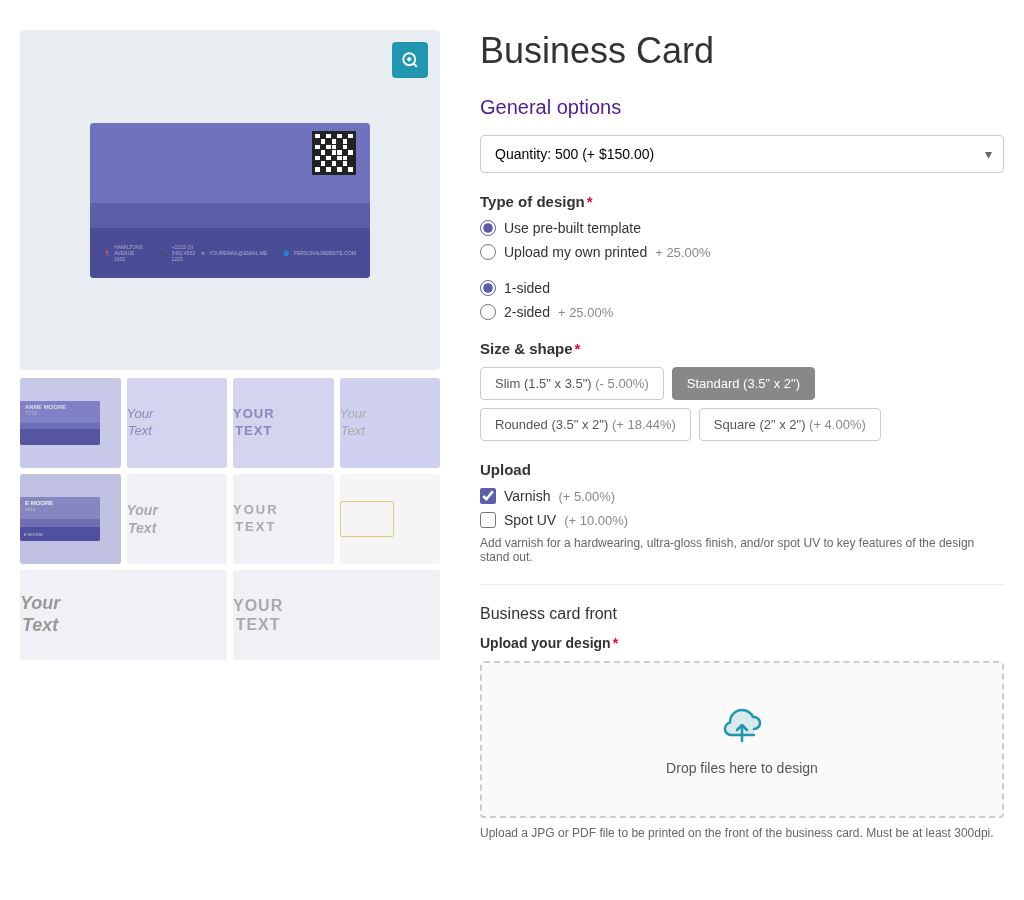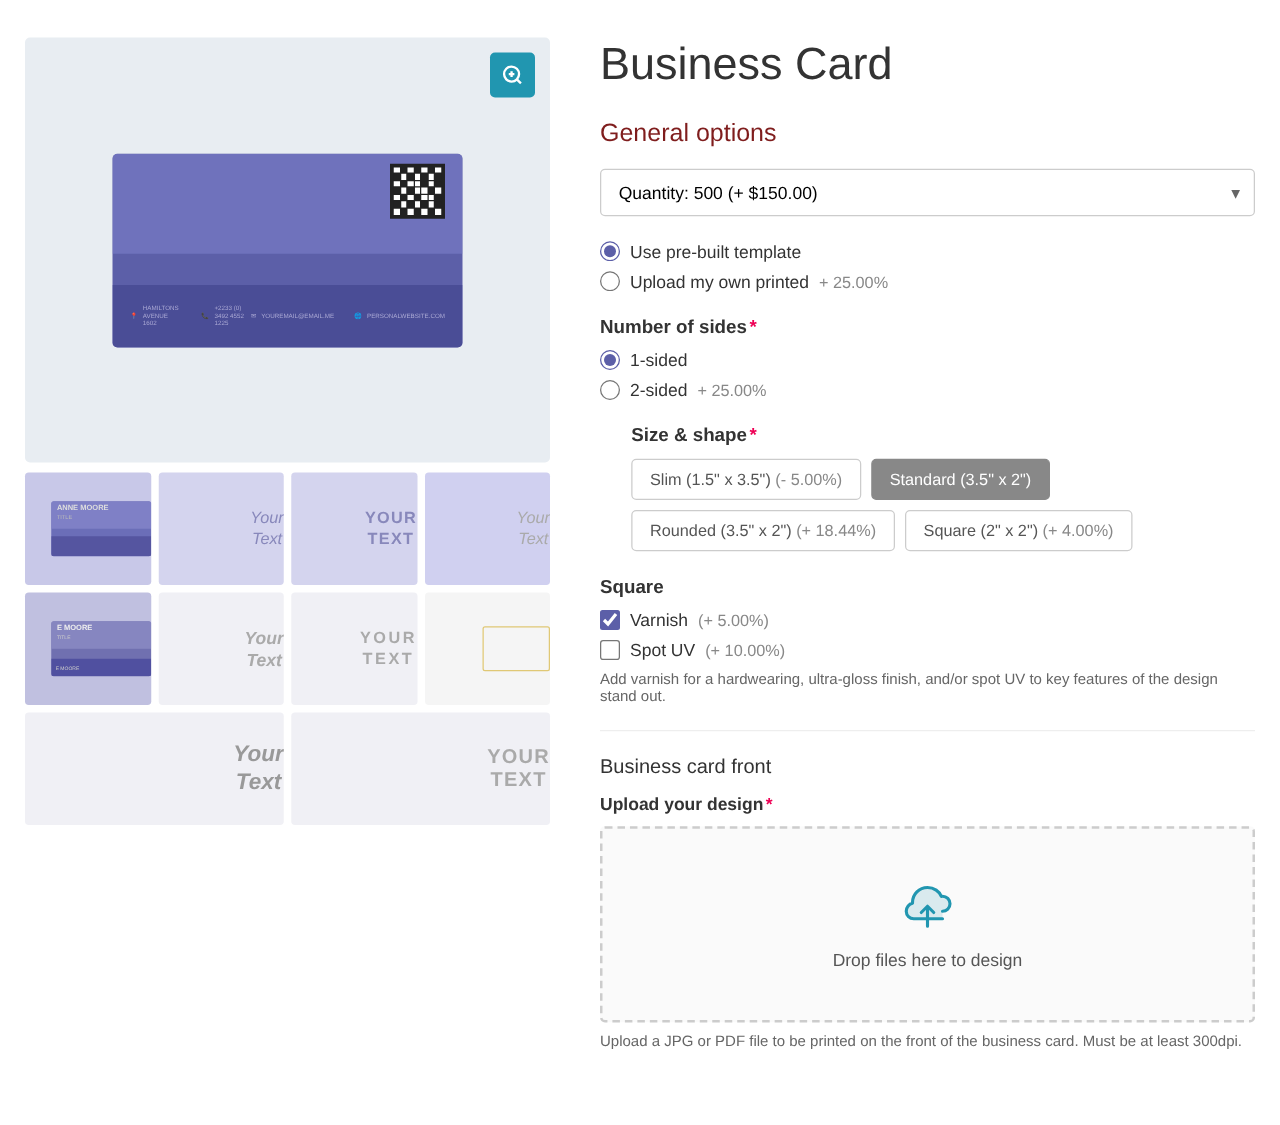--- a/index.html
+++ b/index.html
@@ -27,7 +27,7 @@
     .right-panel { flex: 1; }
     .product-title { font-size: 36px; font-weight: 400; color: #333; margin-bottom: 24px; }
     
-    .section-title { font-size: 20px; font-weight: 400; color: #7f1d1d; margin-bottom: 16px; }
+    .section-title { font-size: 20px; font-weight: 400; color: #4c1d95; margin-bottom: 16px; }
     
     .select-wrapper { position: relative; margin-bottom: 20px; }
     .select-wrapper select { width: 100%; padding: 10px 14px; border: 1px solid #ccc; border-radius: 4px; appearance: none; background: #fff; font-size: 14px; cursor: pointer; }

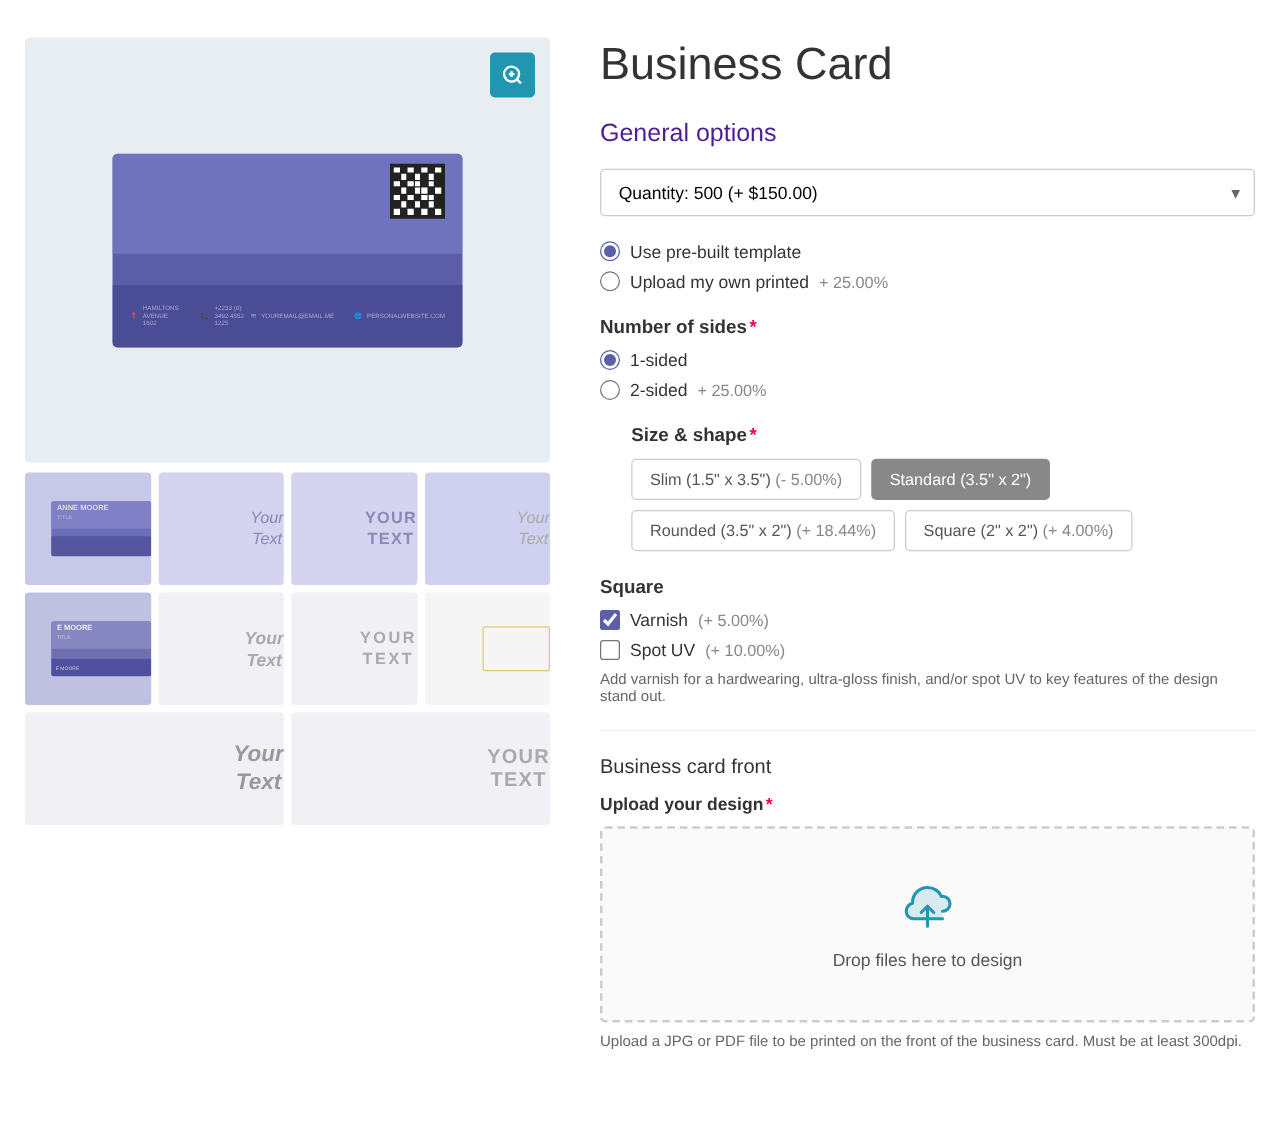--- a/index.html
+++ b/index.html
@@ -252,6 +252,9 @@
     </div>
 
     <div class="radio-group">
+      <div class="field-label">
+        <span>Type of design</span><span class="required">*</span>
+      </div>
       <label class="radio-item">
         <input type="radio" name="design_type" checked="" style="">
         <span class="radio-label">Use pre-built template</span>

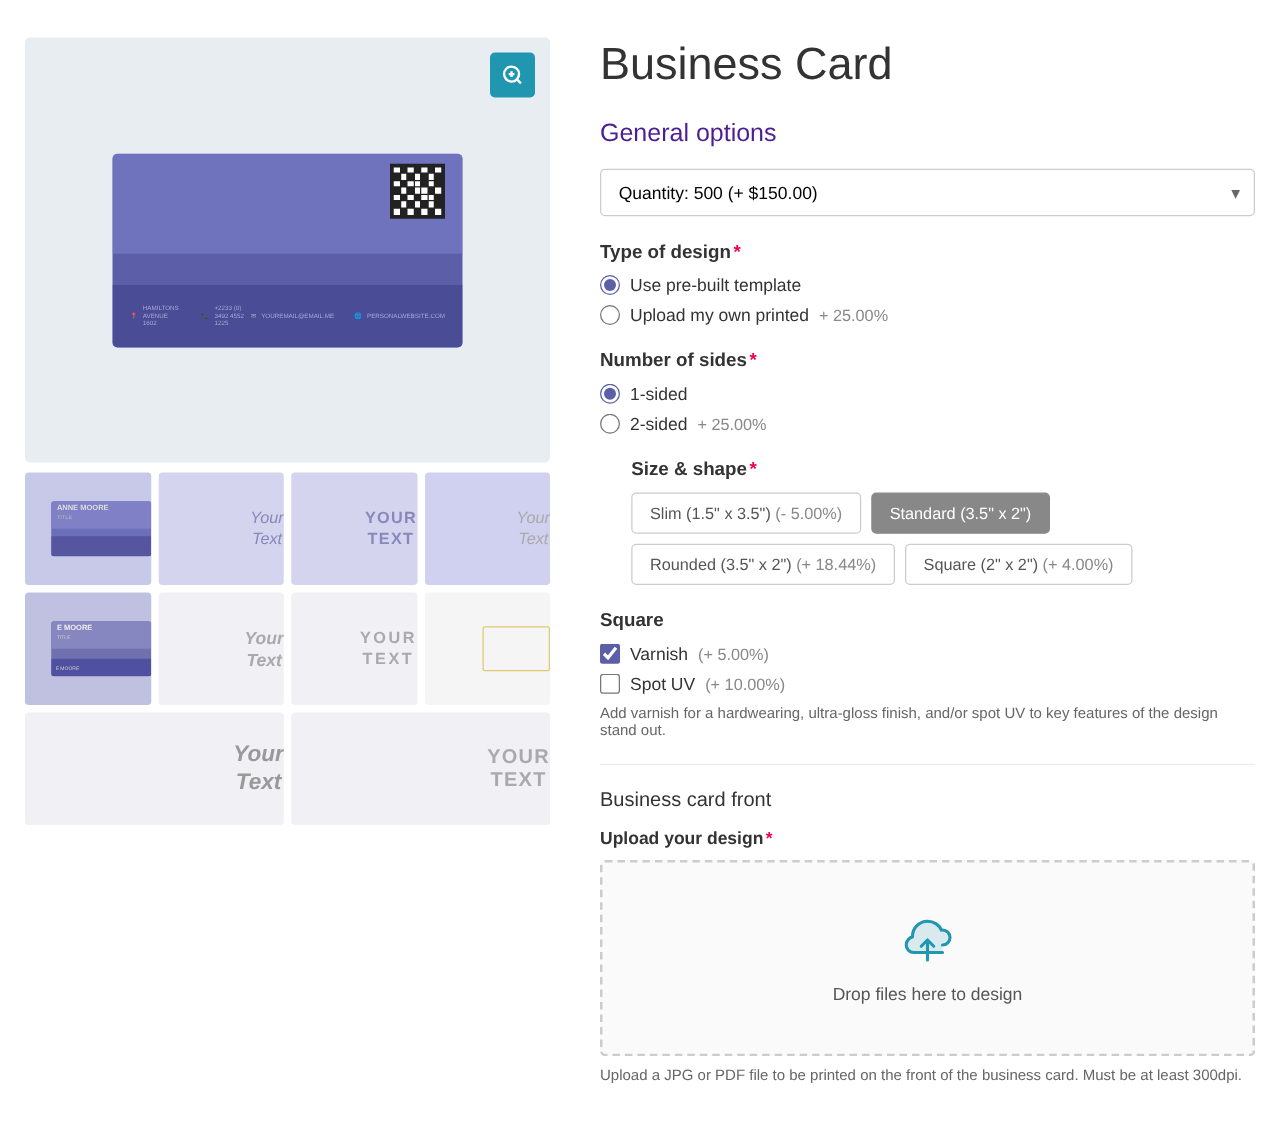--- a/index.html
+++ b/index.html
@@ -267,9 +267,6 @@
     </div>
 
     <div class="radio-group">
-      <div class="field-label">
-        <span>Number of sides</span><span class="required">*</span>
-      </div>
       <label class="radio-item">
         <input type="radio" name="sides" checked="" style="">
         <span class="radio-label">1-sided</span>

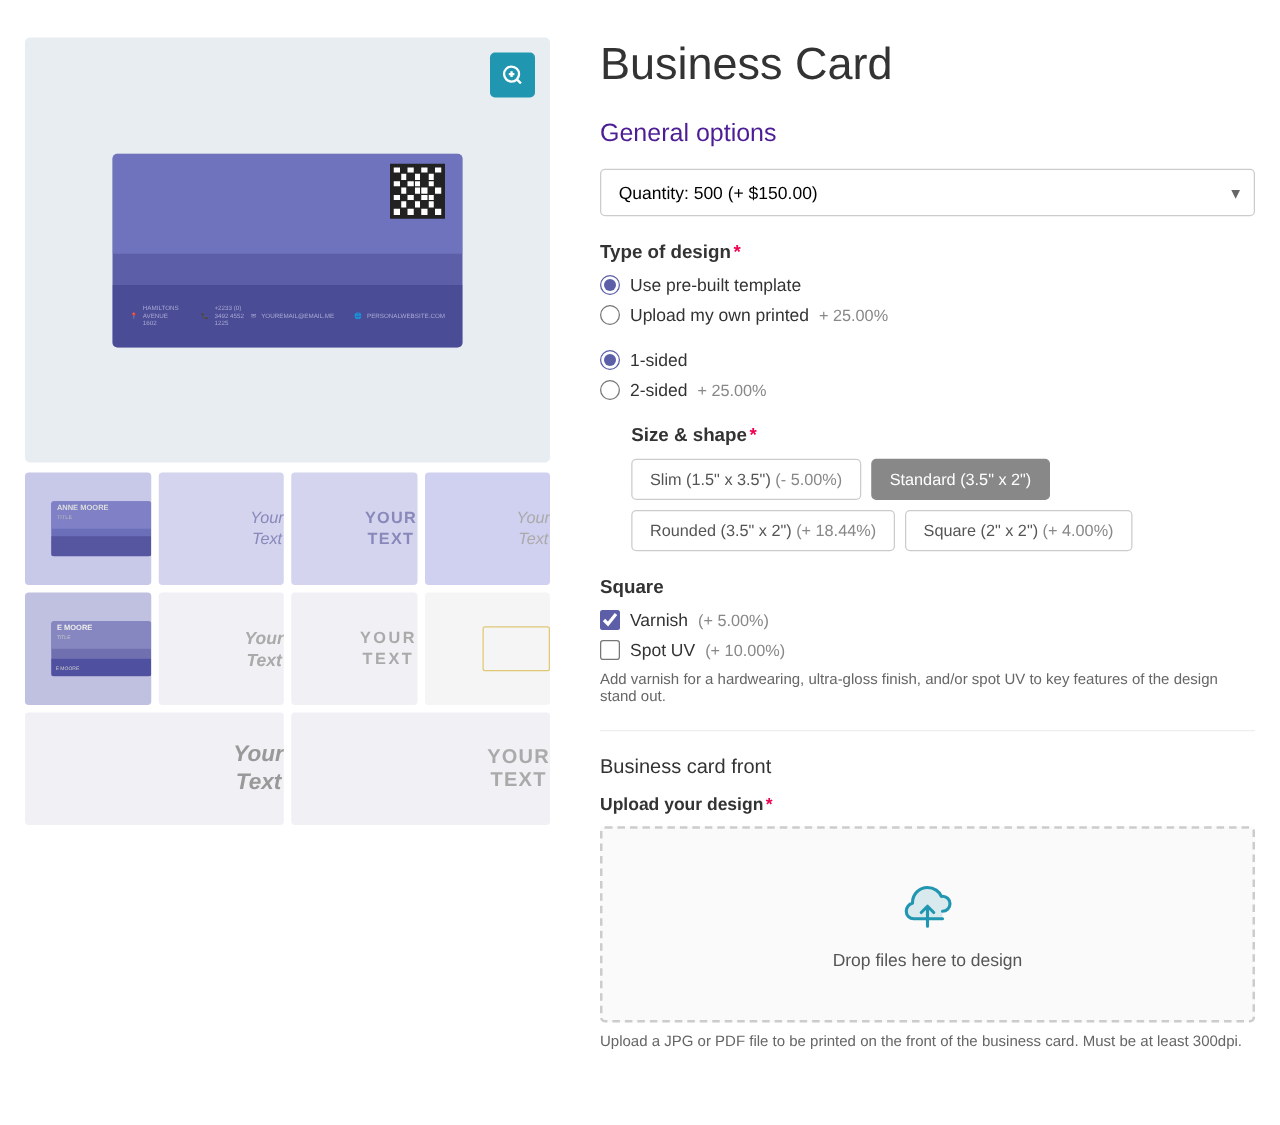--- a/index.html
+++ b/index.html
@@ -278,7 +278,7 @@
       </label>
     </div>
 
-    <div style="margin-bottom:20px;margin-left:25px;">
+    <div style="margin-bottom:20px;">
       <div class="field-label">
         <span>Size &amp; shape</span><span class="required">*</span>
       </div>

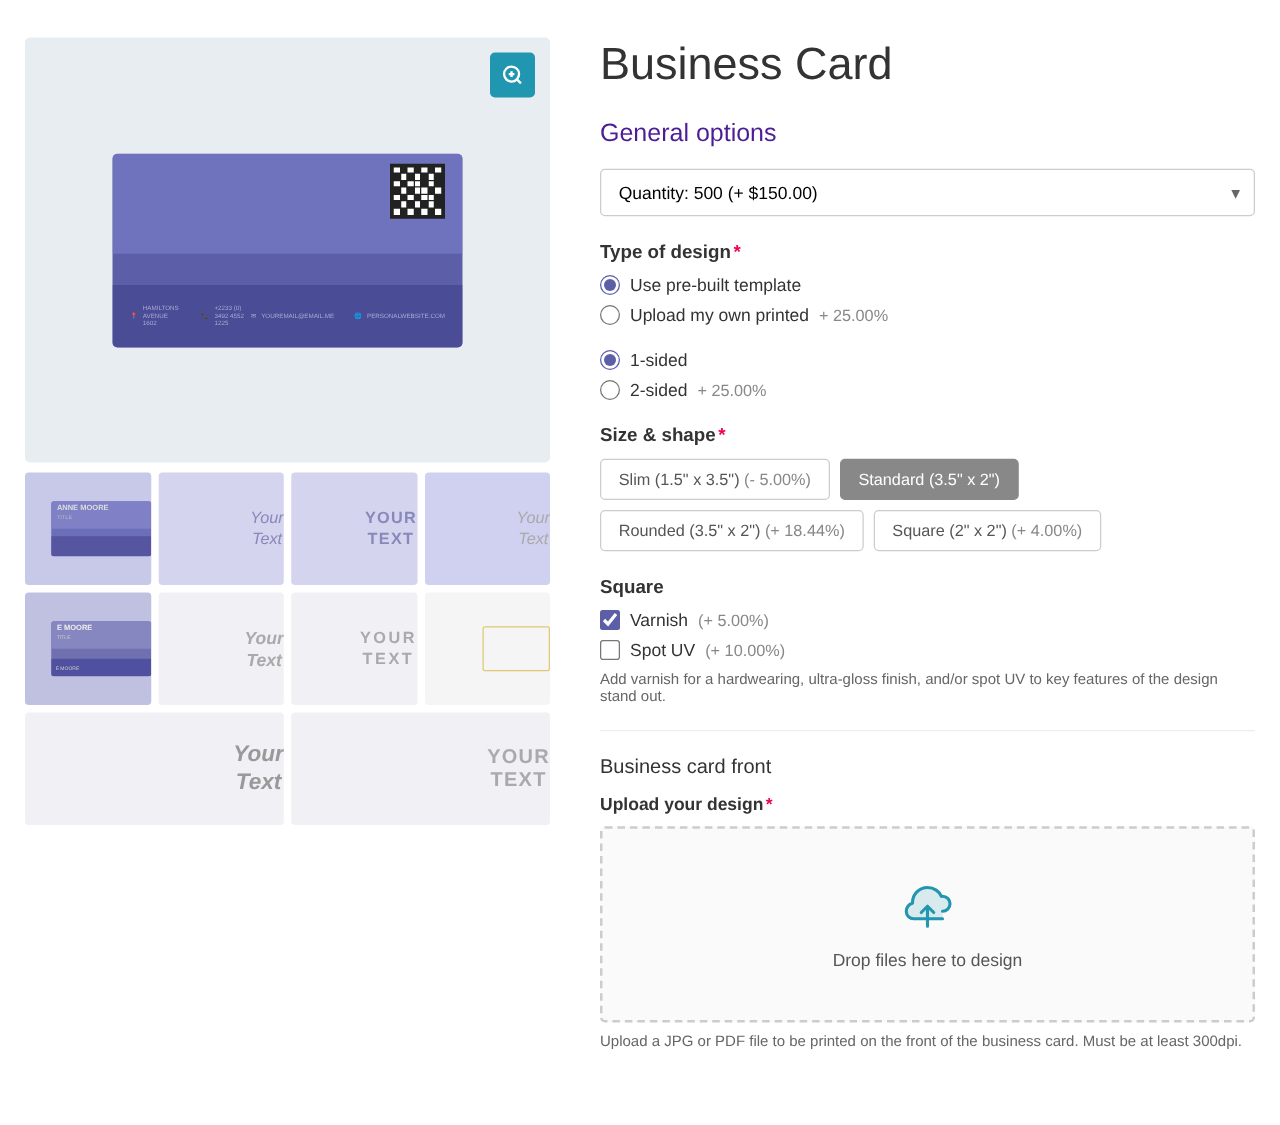--- a/index.html
+++ b/index.html
@@ -18,7 +18,7 @@
     
     
     .thumbnails-grid { display: grid; grid-template-columns: repeat(4, 1fr); gap: 6px; margin-top: 8px; }
-    .thumb { background: #e8edf2; border-radius: 3px; height: 90px; overflow: hidden; cursor: pointer; display: flex; align-items: center; justify-content: flex-end; }
+    .thumb { background: #e8edf2; border-radius: 3px; height: 90px; overflow: hidden; cursor: pointer; display: flex; align-items: center; justify-content: flex-start; }
     .thumb-1 { background: #c8c8e8; }
     .thumb-2 { background: #d4d4ee; }
     .thumb-4 { background: #d0d0f0; }

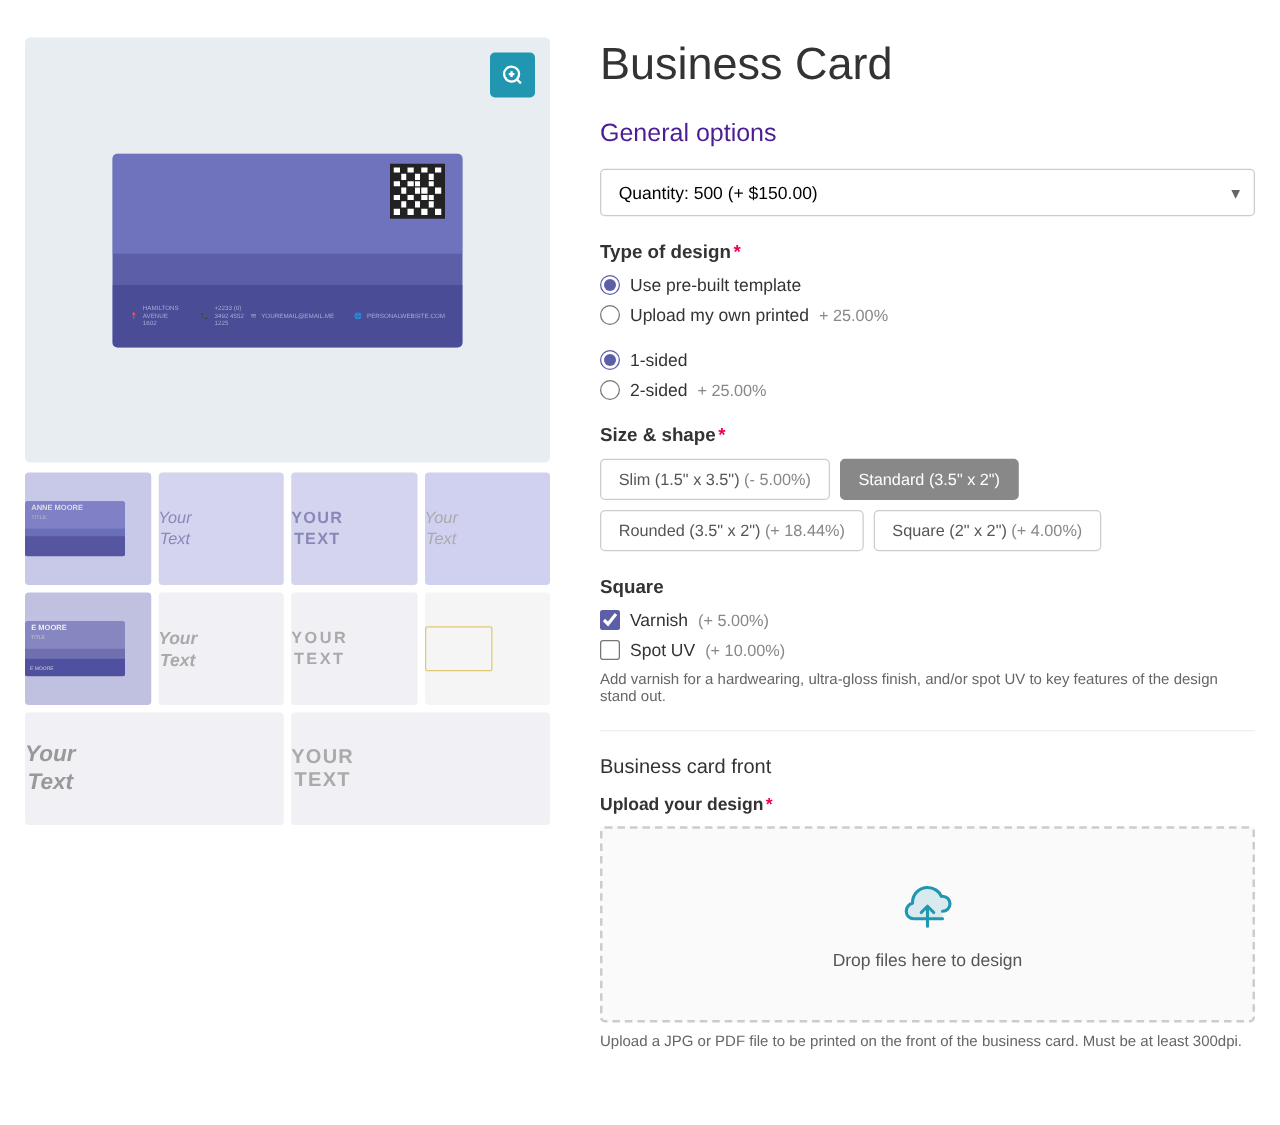--- a/index.html
+++ b/index.html
@@ -291,7 +291,7 @@
     </div>
 
     <div class="finish-section">
-      <div class="field-label">Square</div>
+      <div class="field-label">Upload</div>
       <label class="checkbox-item">
         <input type="checkbox" checked="" style="">
         <span class="radio-label">Varnish</span>

